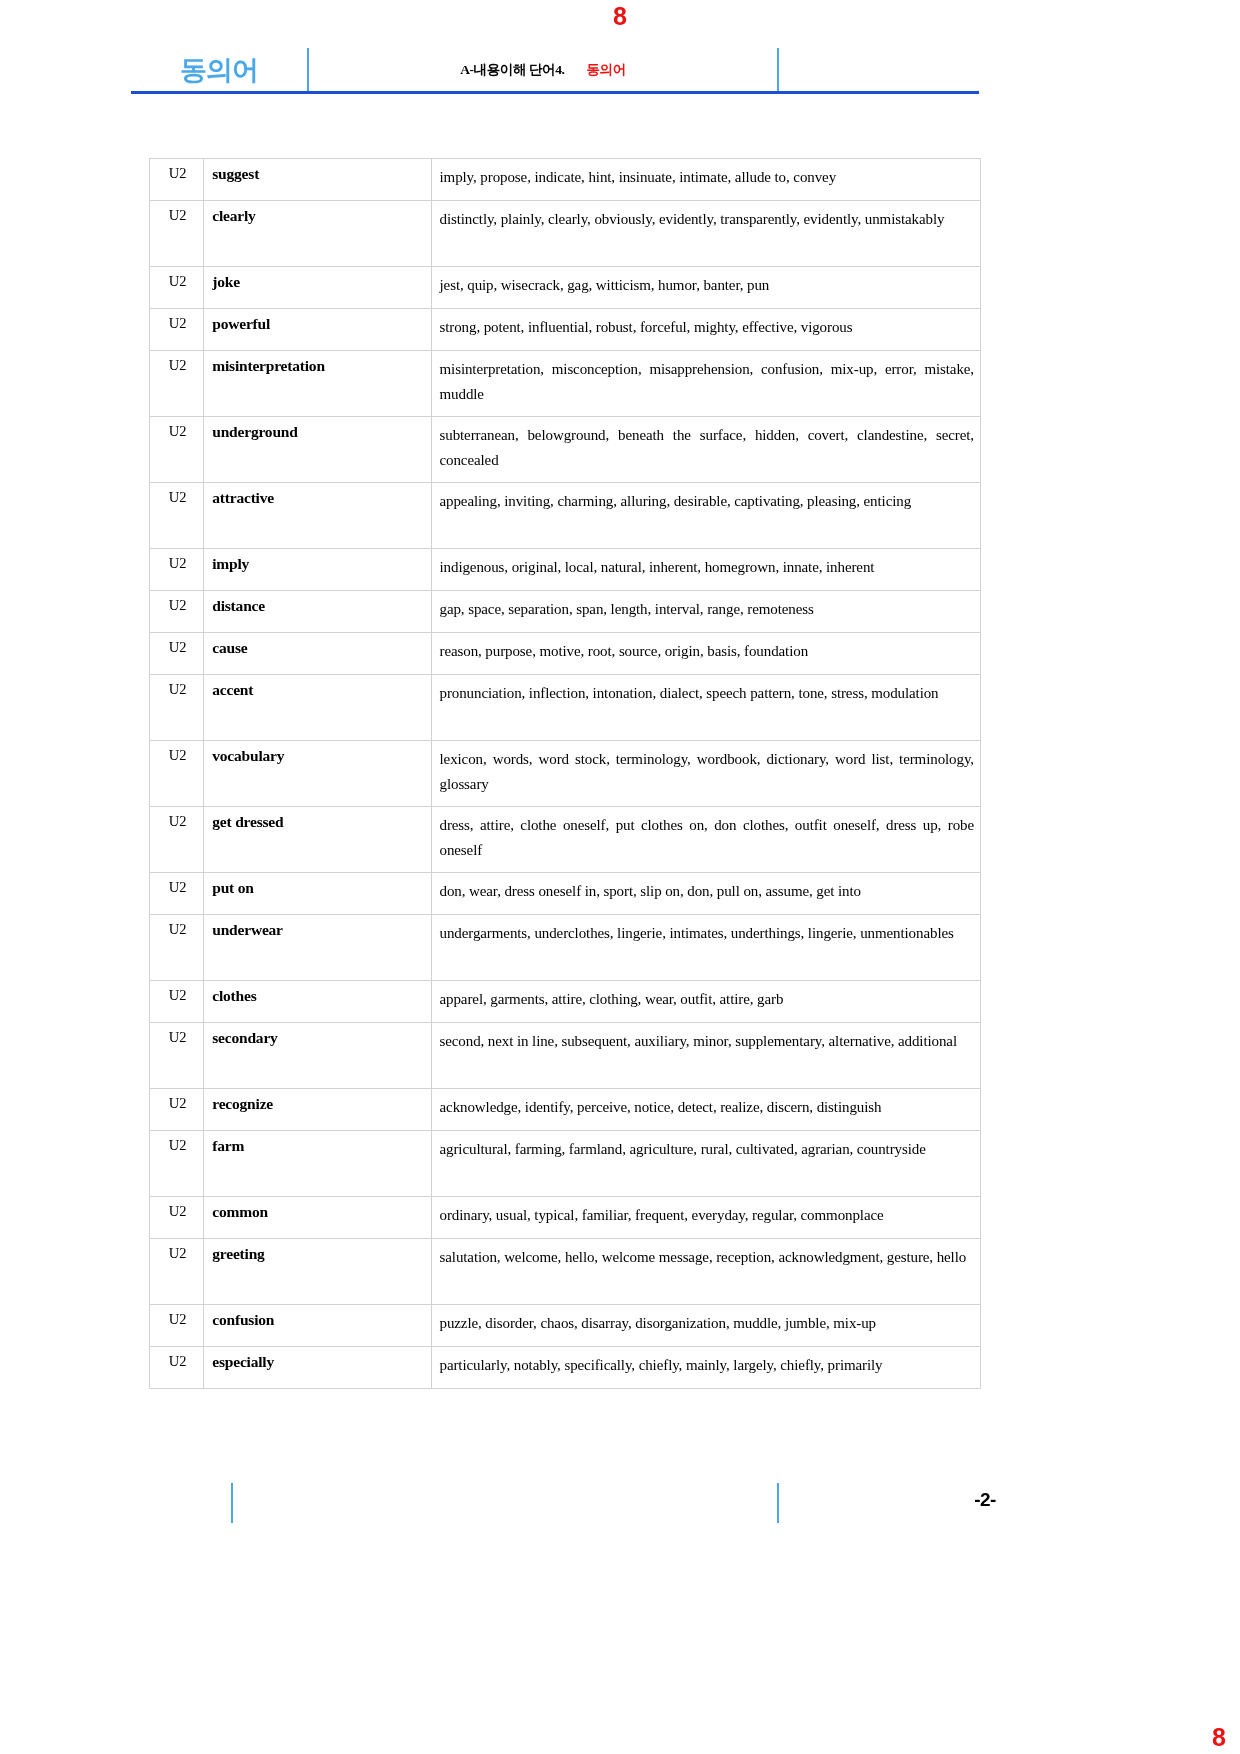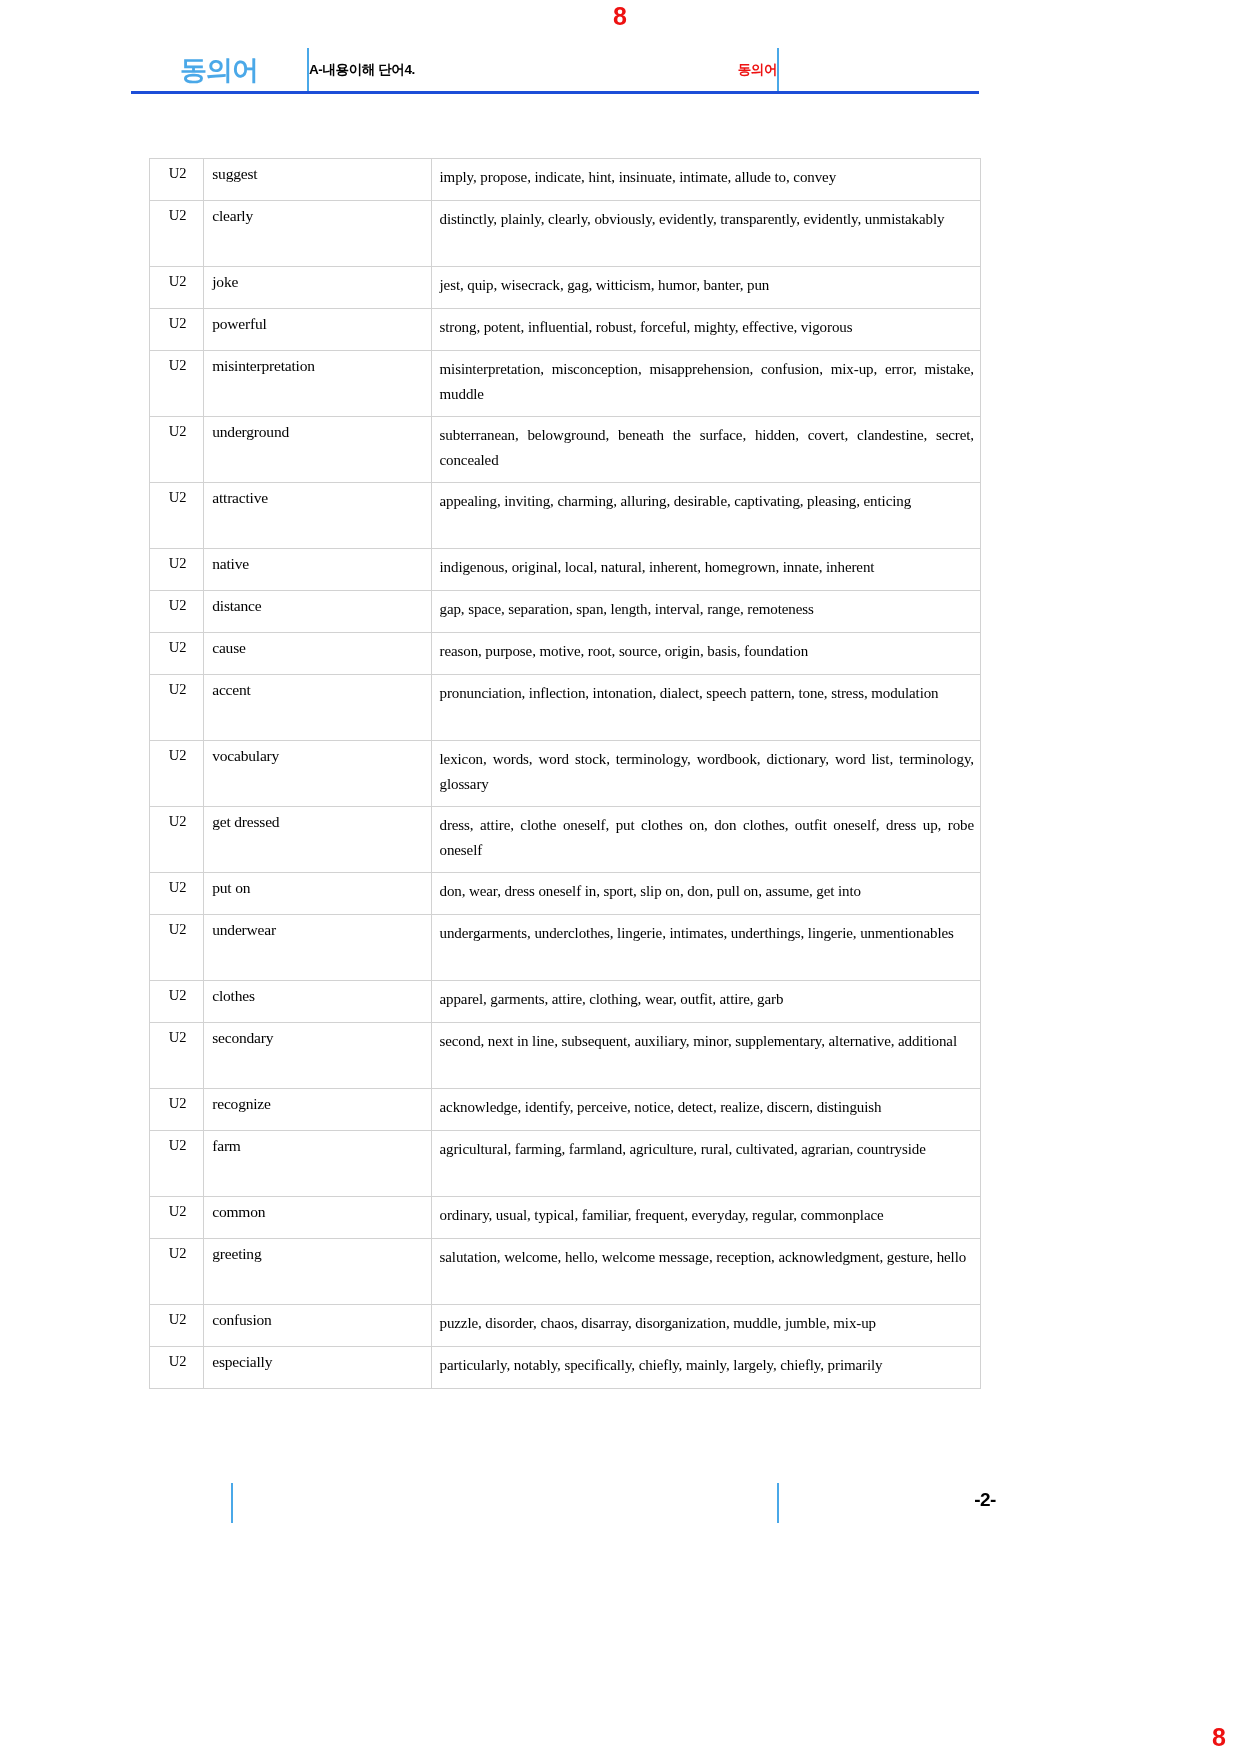--- a/index.html
+++ b/index.html
@@ -63,12 +63,11 @@
   .hdr-mid {
     flex: 1 1 auto;
     border-right: 2px solid #4aa8e8;
-    font-family: Liberation Sans, sans-serif;
+    font-family: Liberation Serif, serif;
     font-size: 13.5px;
     font-weight: bold;
     letter-spacing: -0.4px;
     gap: 18px;
-    justify-content: space-between;
   }
   .hdr-mid .mid-red {
     color: #ee1111;

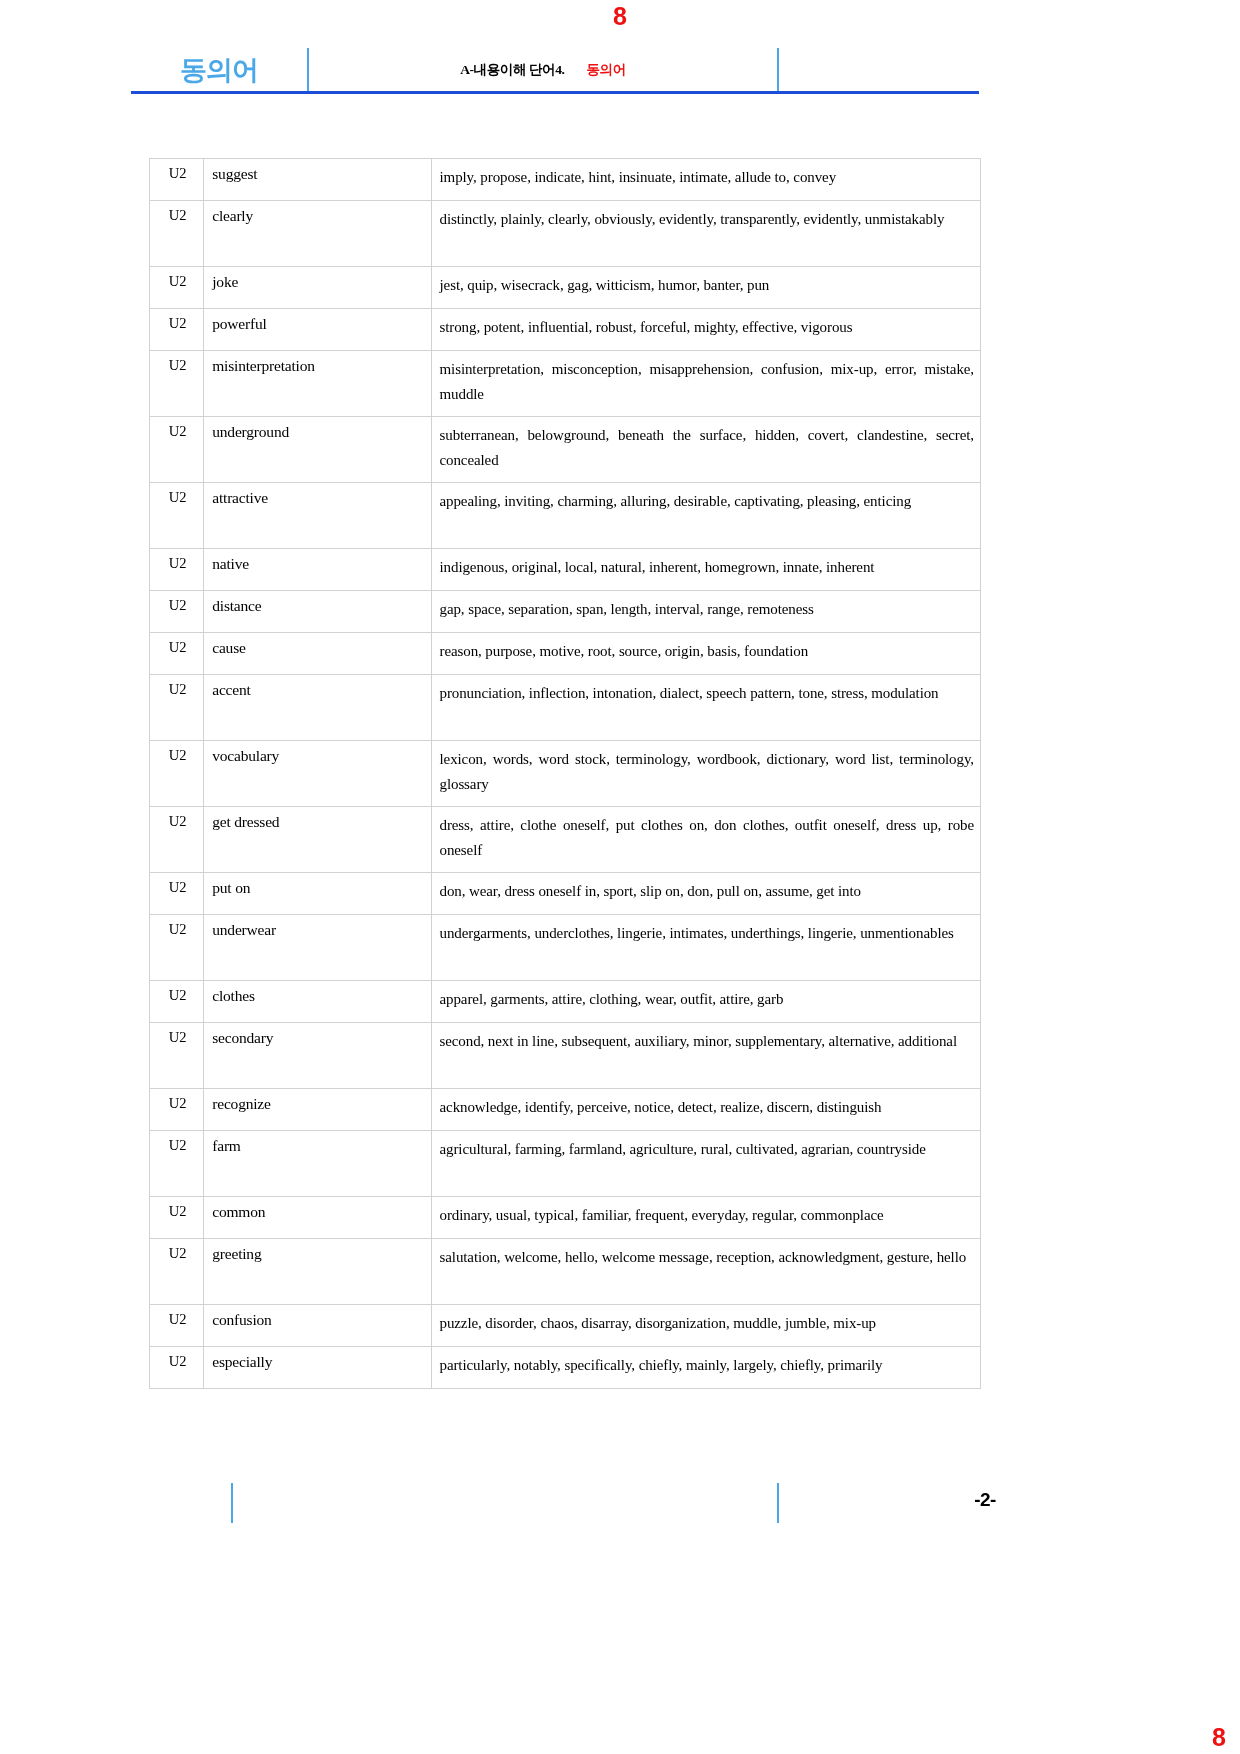--- a/index.html
+++ b/index.html
@@ -106,7 +106,7 @@
   td.c-word {
     width: 201px;
     font-size: 15.5px;
-    font-weight: normal;
+    font-weight: bold;
     line-height: 18px;
     padding-left: 12px;
     letter-spacing: -0.2px;

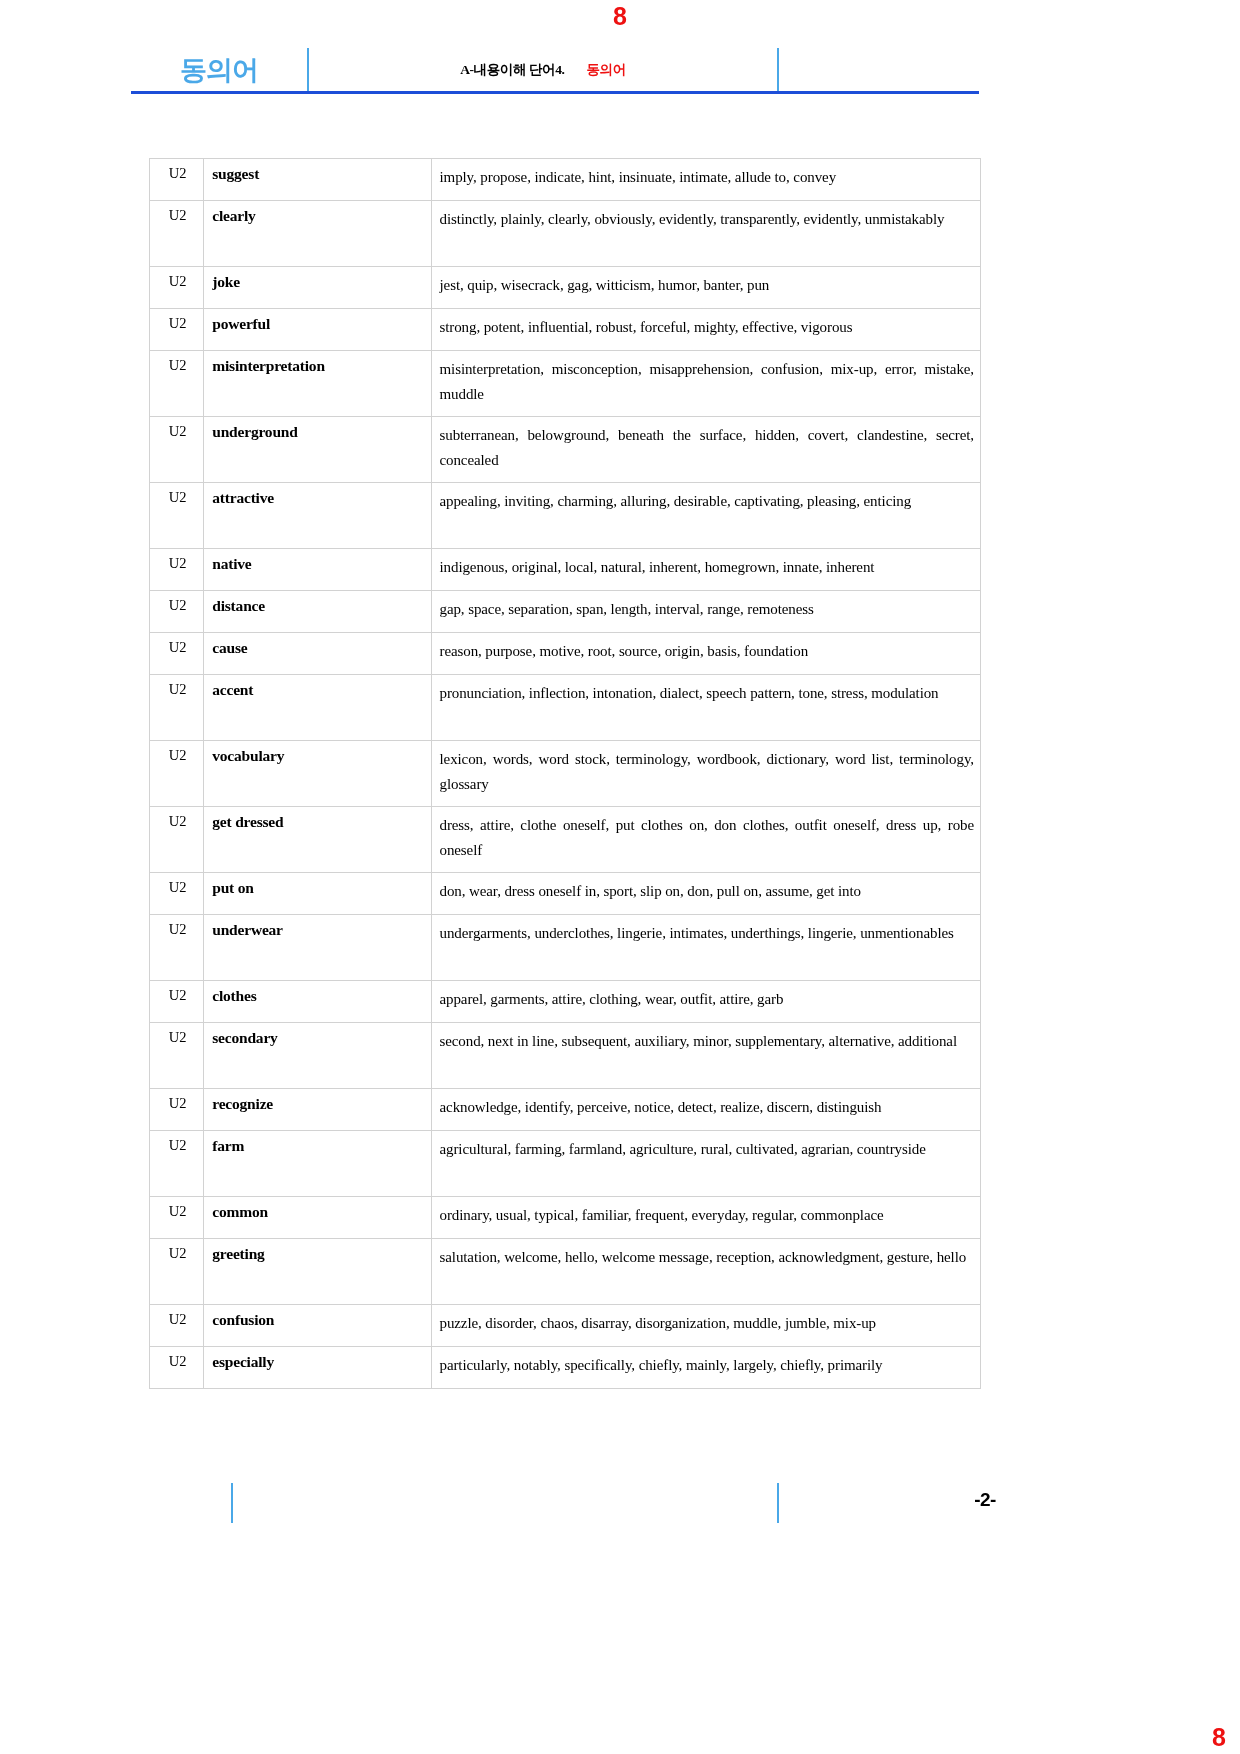--- a/index.html
+++ b/index.html
@@ -218,7 +218,7 @@
         </tr>
         <tr class="h1">
           <td class="c-unit">U2</td>
-          <td class="c-word">native</td>
+          <td class="c-word">imply</td>
           <td class="c-syn">indigenous, original, local,  natural, inherent, homegrown, innate, inherent</td>
         </tr>
         <tr class="h1">

